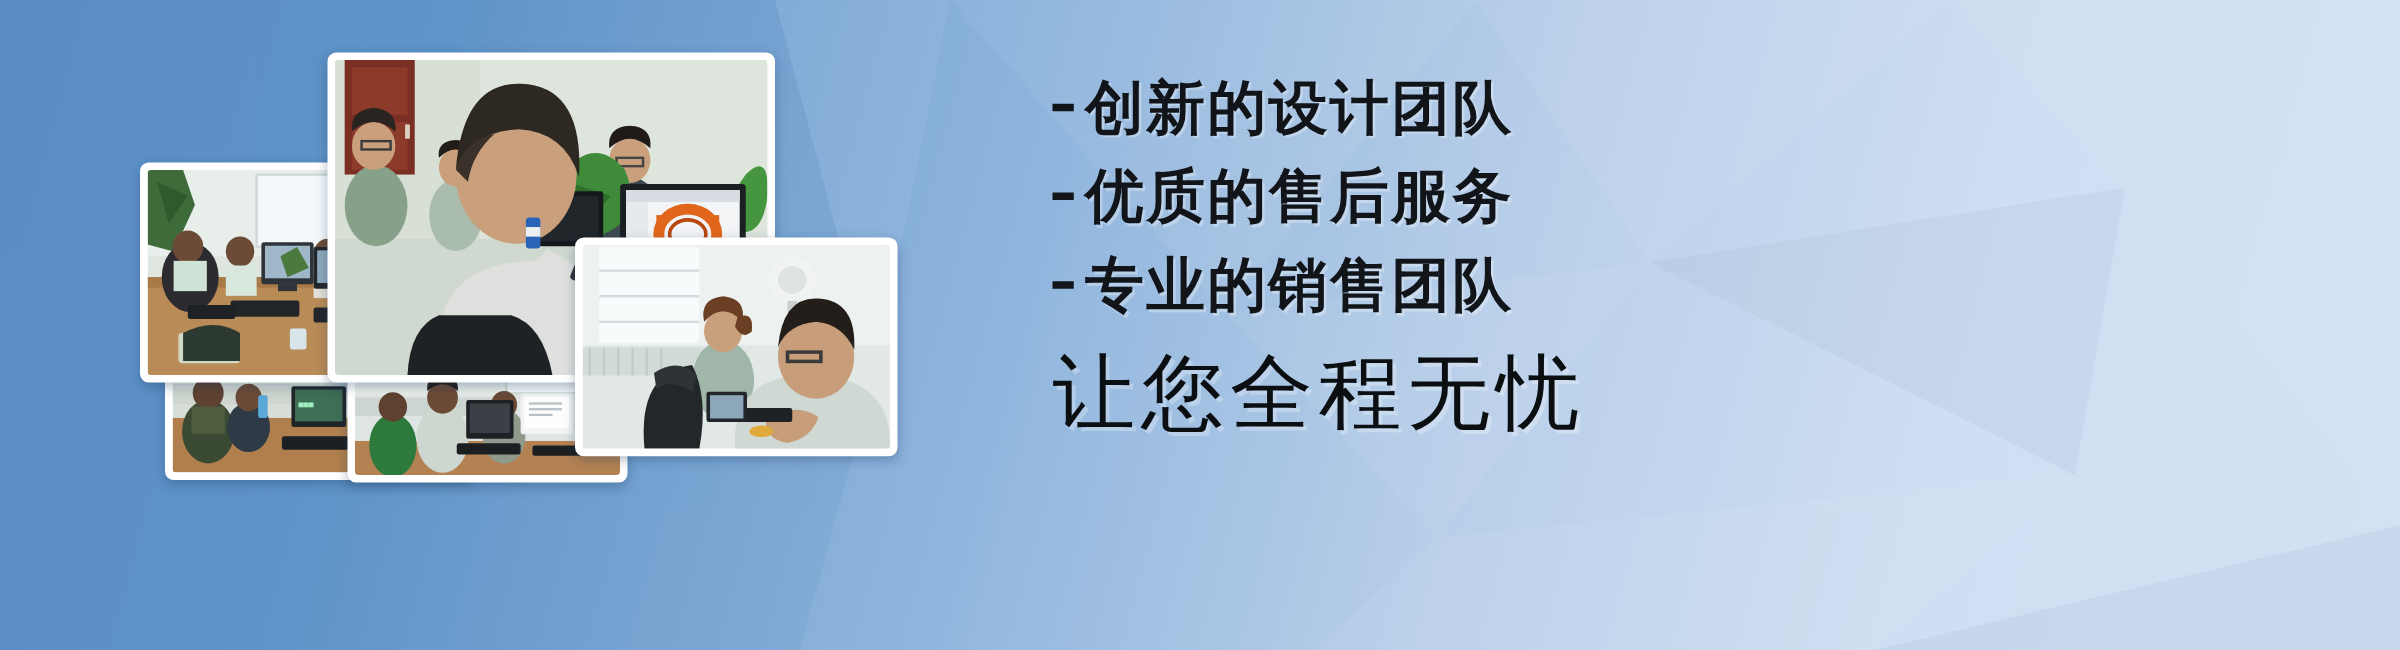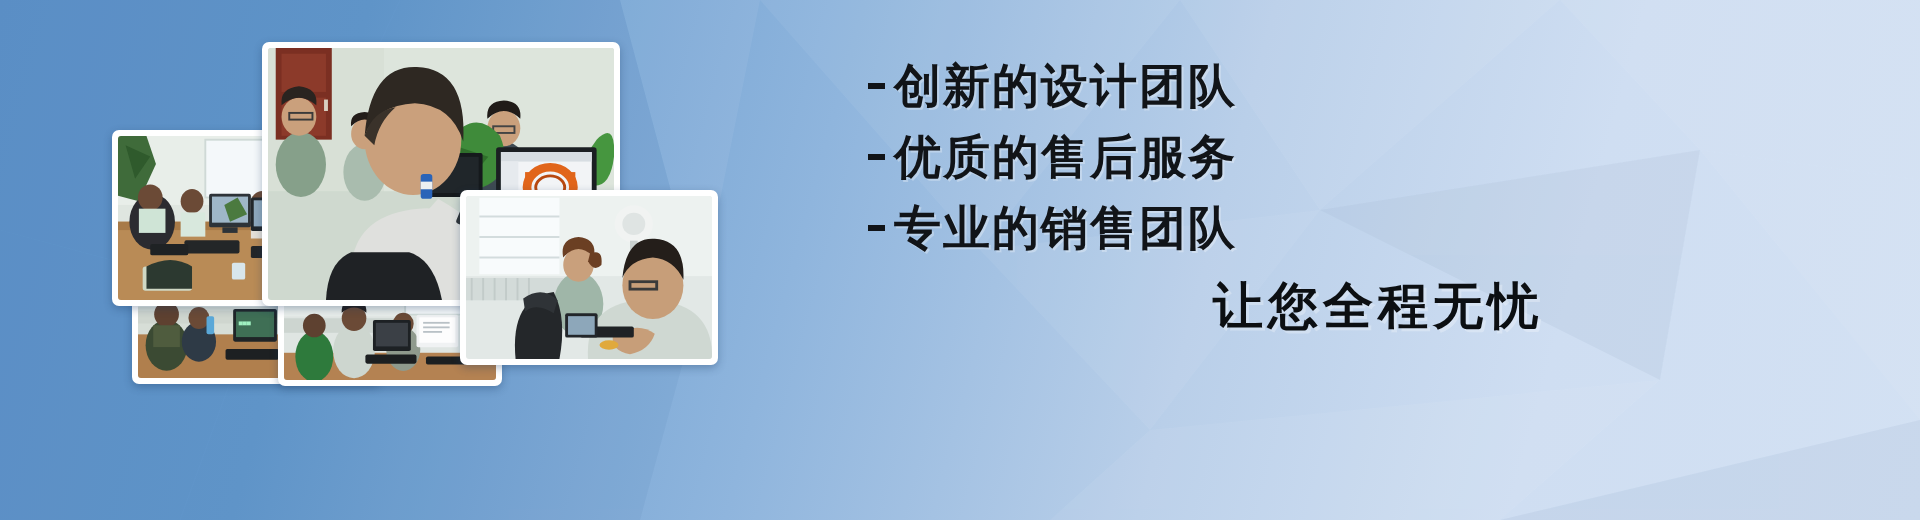--- a/index.html
+++ b/index.html
@@ -32,9 +32,8 @@
 
   
   .copy{
-    position:absolute;left:868px;top:62px;width:1020px;height:400px;
+    position:absolute;left:842px;top:62px;width:1020px;height:400px;
     z-index:10;
-    text-align:center;
   }
   .bullets{margin:0;padding:0;list-style:none;}
   .bullet{

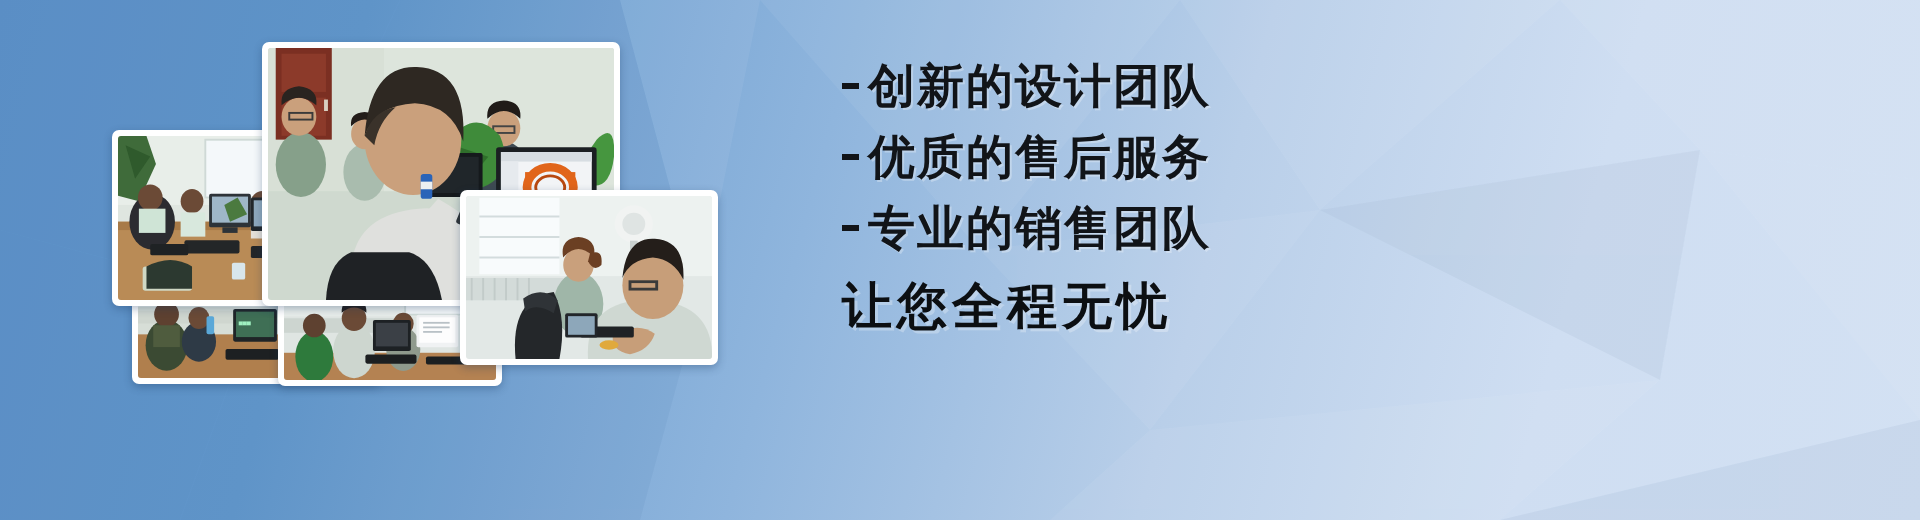--- a/index.html
+++ b/index.html
@@ -49,7 +49,7 @@
   }
   .headline{
     margin-top:30px;
-    font-size:50px;line-height:1.0;font-weight:bold;color:#0c0f12;
+    font-size:66px;line-height:1.0;font-weight:normal;color:#0c0f12;
     letter-spacing:5px;white-space:nowrap;
     text-shadow:3px 3px 0 rgba(255,255,255,.28);
   }

